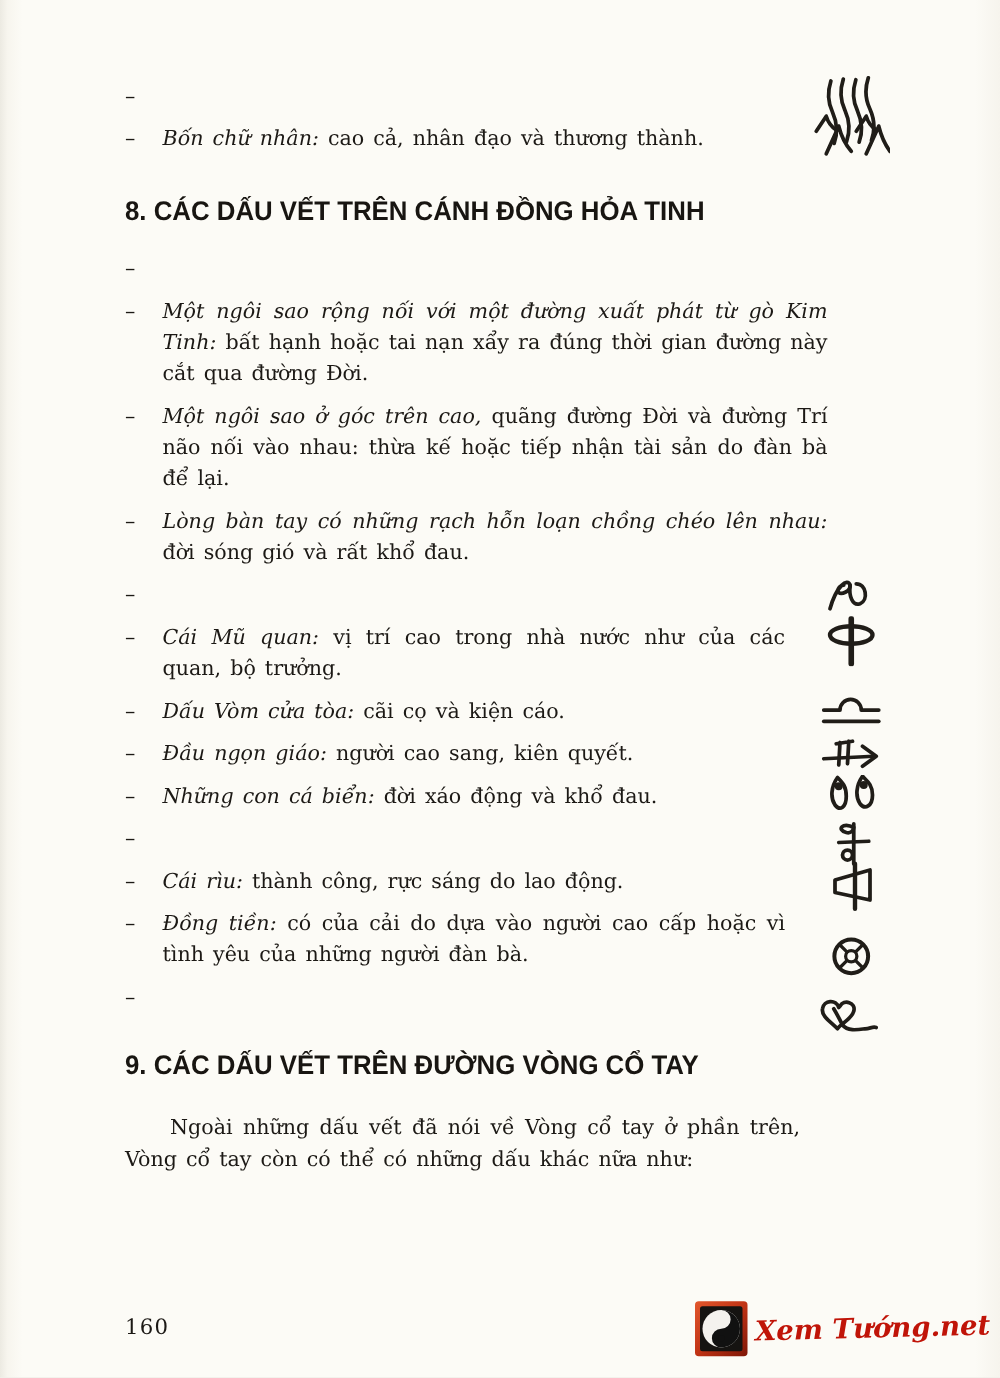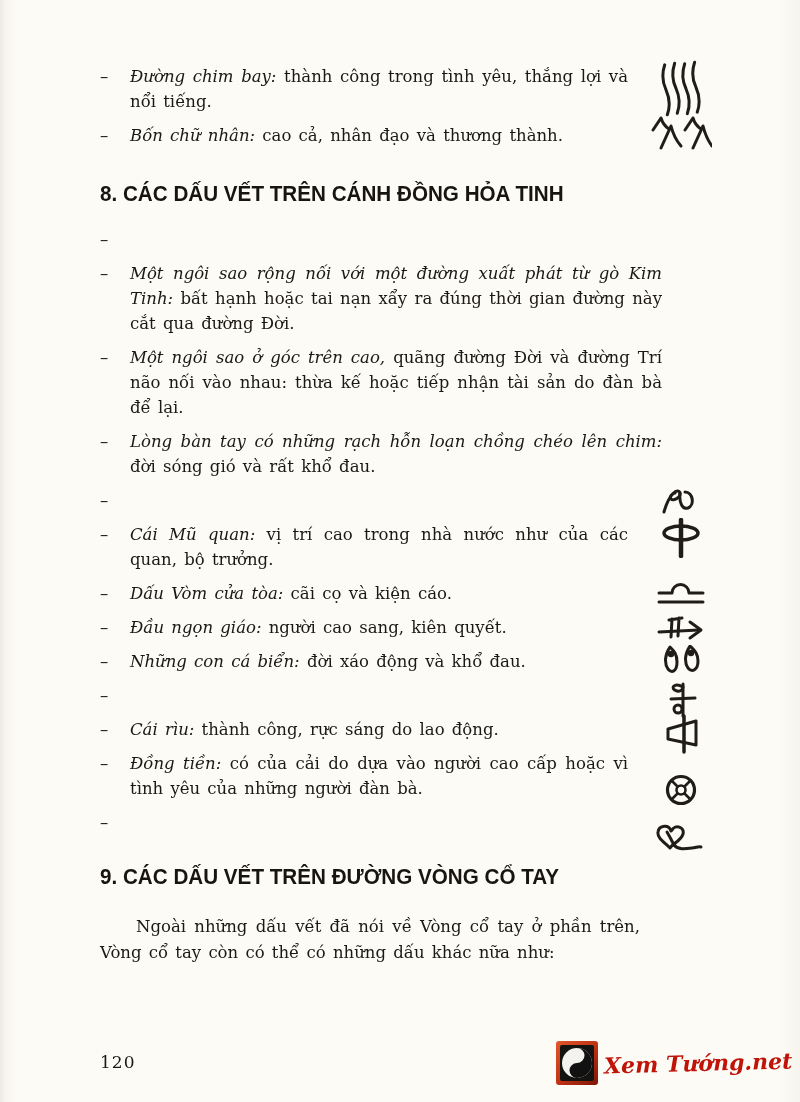--- a/index.html
+++ b/index.html
@@ -87,7 +87,6 @@
     <div id="intro-list">
         <div class="item narrow">
     <span class="dash">–</span>
-    <div class="itext"><span class="lead">Đường chim bay:</span> <span class="body">thành công trong tình yêu, thắng lợi và nổi tiếng.</span></div>
     <span class="sym" style="top: -4px;">
             <svg width="44" height="58" viewBox="0 0 44 58">
               <g fill="none" stroke="#201d18" stroke-linecap="round" stroke-linejoin="round" stroke-width="3" transform="rotate(-3 22 29)">

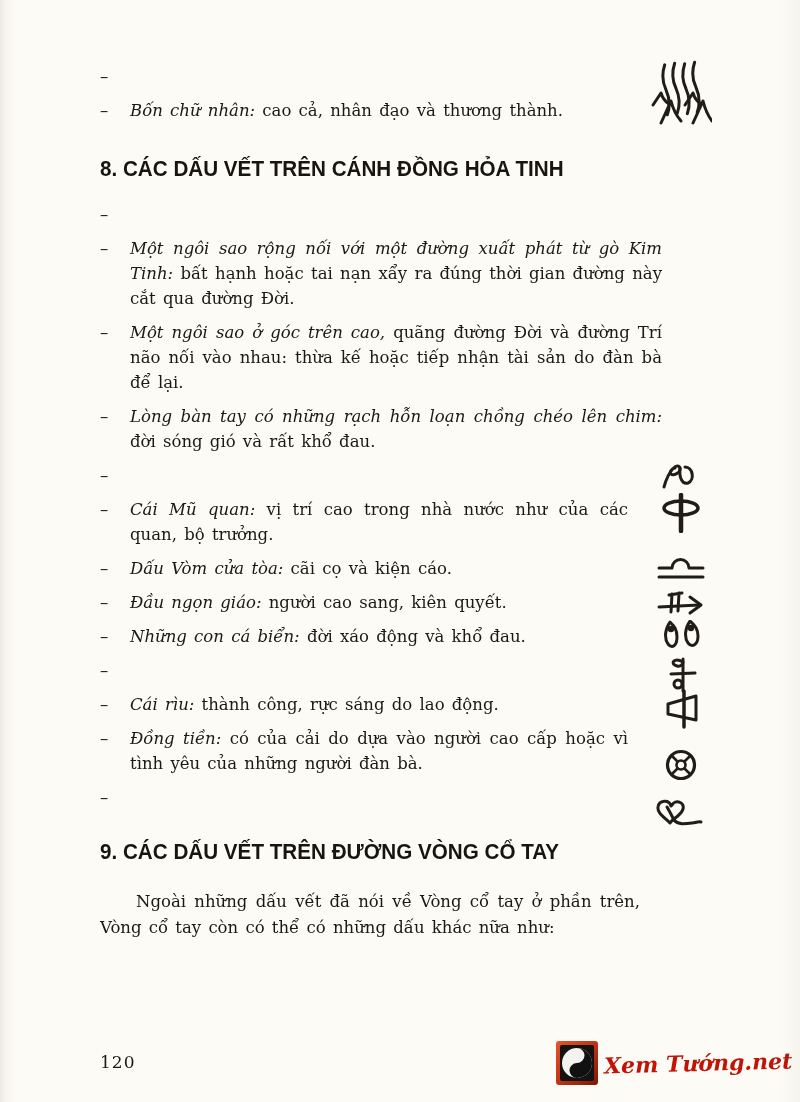--- a/index.html
+++ b/index.html
@@ -133,7 +133,7 @@
   </div>
         <div class="item">
     <span class="dash">–</span>
-    <div class="itext"><span class="lead">Lòng bàn tay có những rạch hỗn loạn chồng chéo lên chim:</span> <span class="body">đời sóng gió và rất khổ đau.</span></div>
+    <div class="itext"><span class="lead">Lòng bàn tay có những rạch hỗn loạn chồng chéo lên nhau:</span> <span class="body">đời sóng gió và rất khổ đau.</span></div>
 
   </div>
         <div class="item narrow">

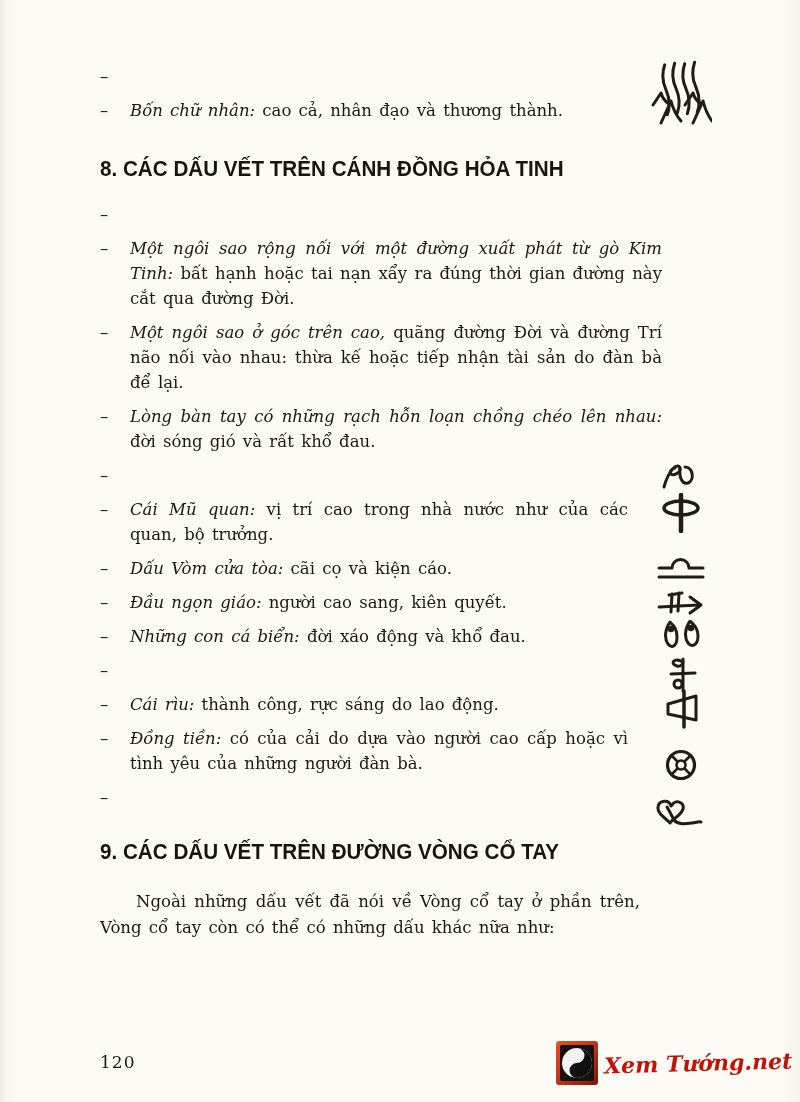--- a/index.html
+++ b/index.html
@@ -255,7 +255,7 @@
     <p class="para">Ngoài những dấu vết đã nói về Vòng cổ tay ở phần trên, Vòng cổ tay còn có thể có những dấu khác nữa như:</p>
   </div>
 
-  <div class="page-number">120</div>
+  <div class="page-number">160</div>
 
   <div class="watermark">
     <svg class="wm-logo" viewBox="0 0 44 46">

